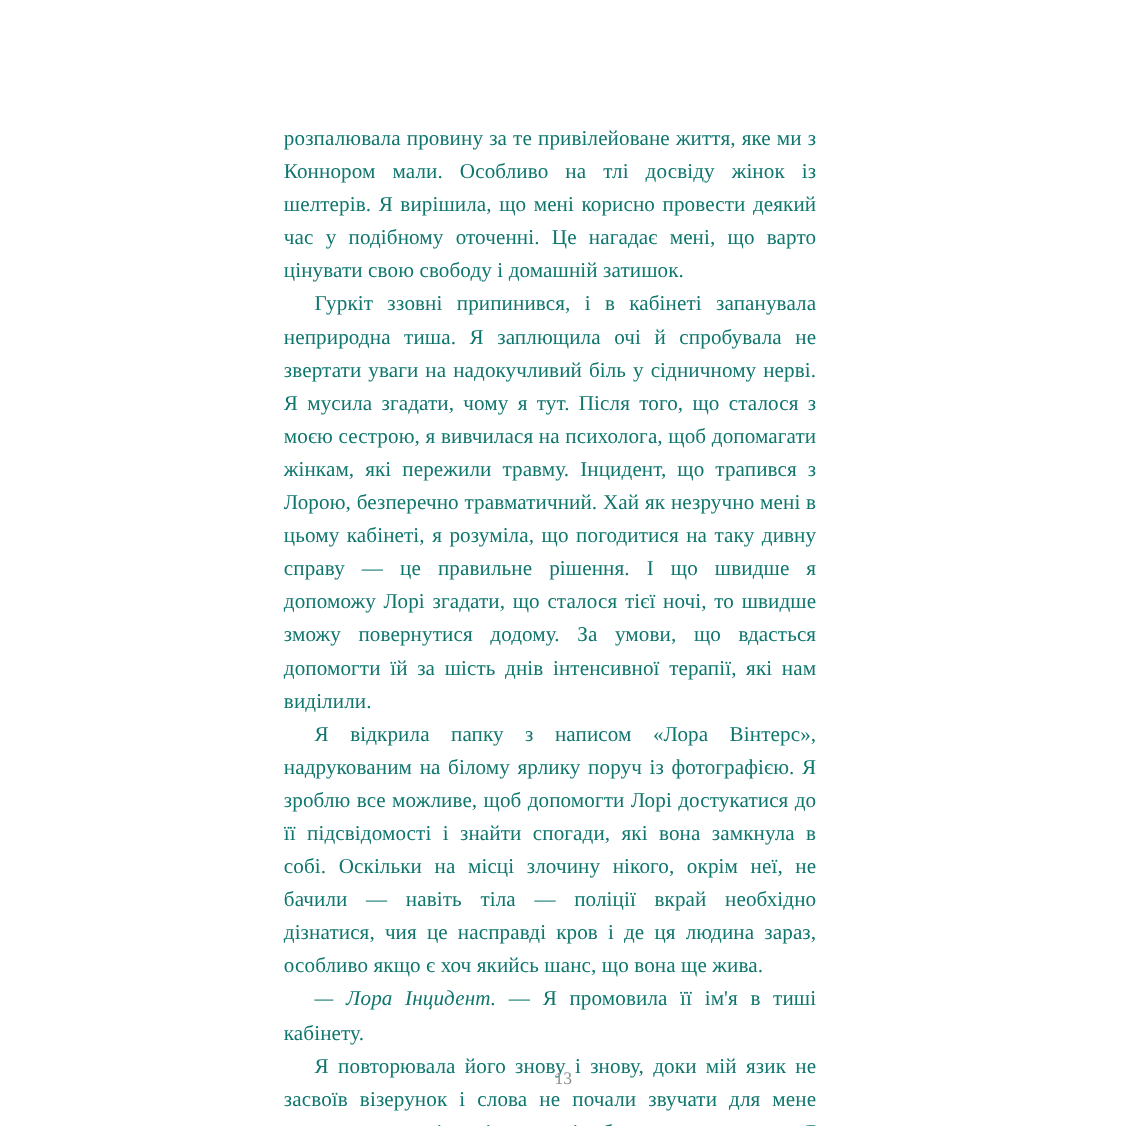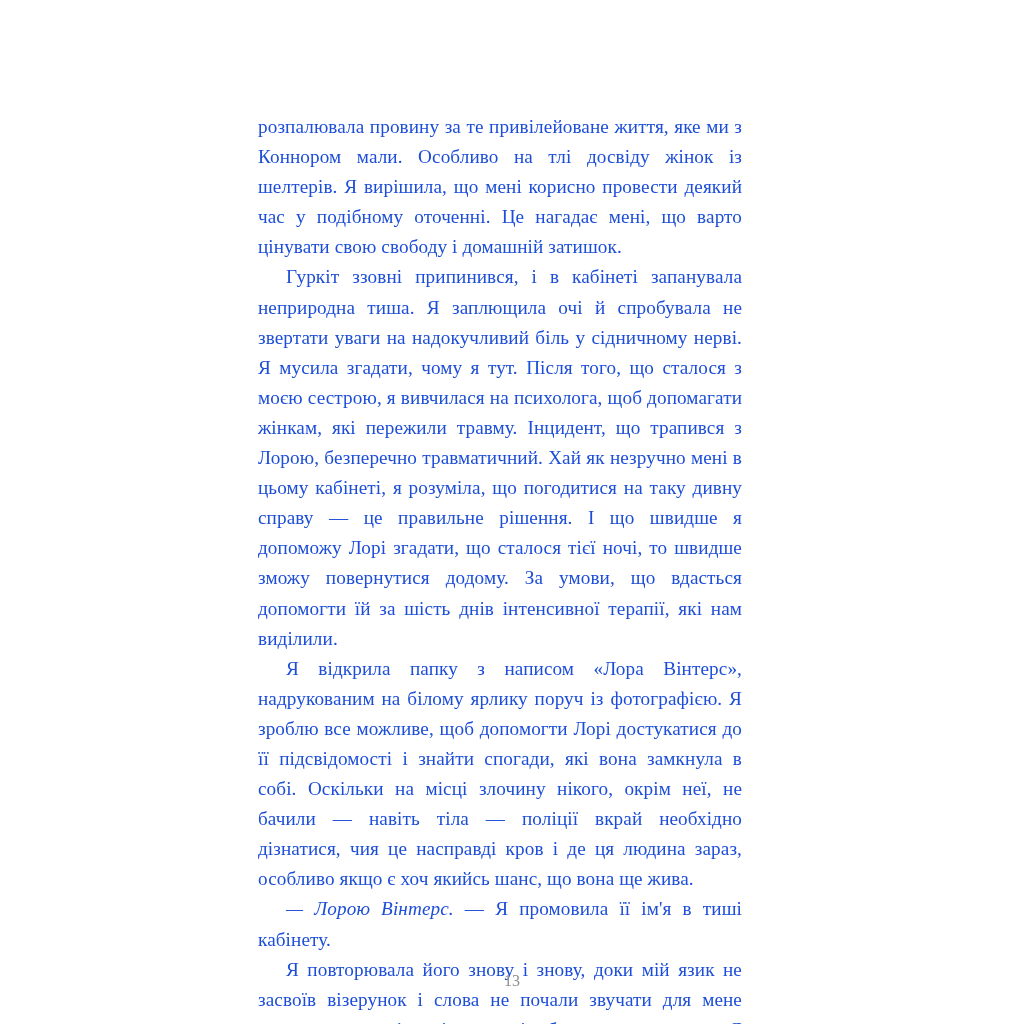--- a/index.html
+++ b/index.html
@@ -35,7 +35,7 @@
     text-align: justify;
     text-justify: inter-word;
     hyphens: manual;
-    color: #1d4ed8;
+    color: #0f766e;
     letter-spacing: 0.1px;
   }
   .para.indent {

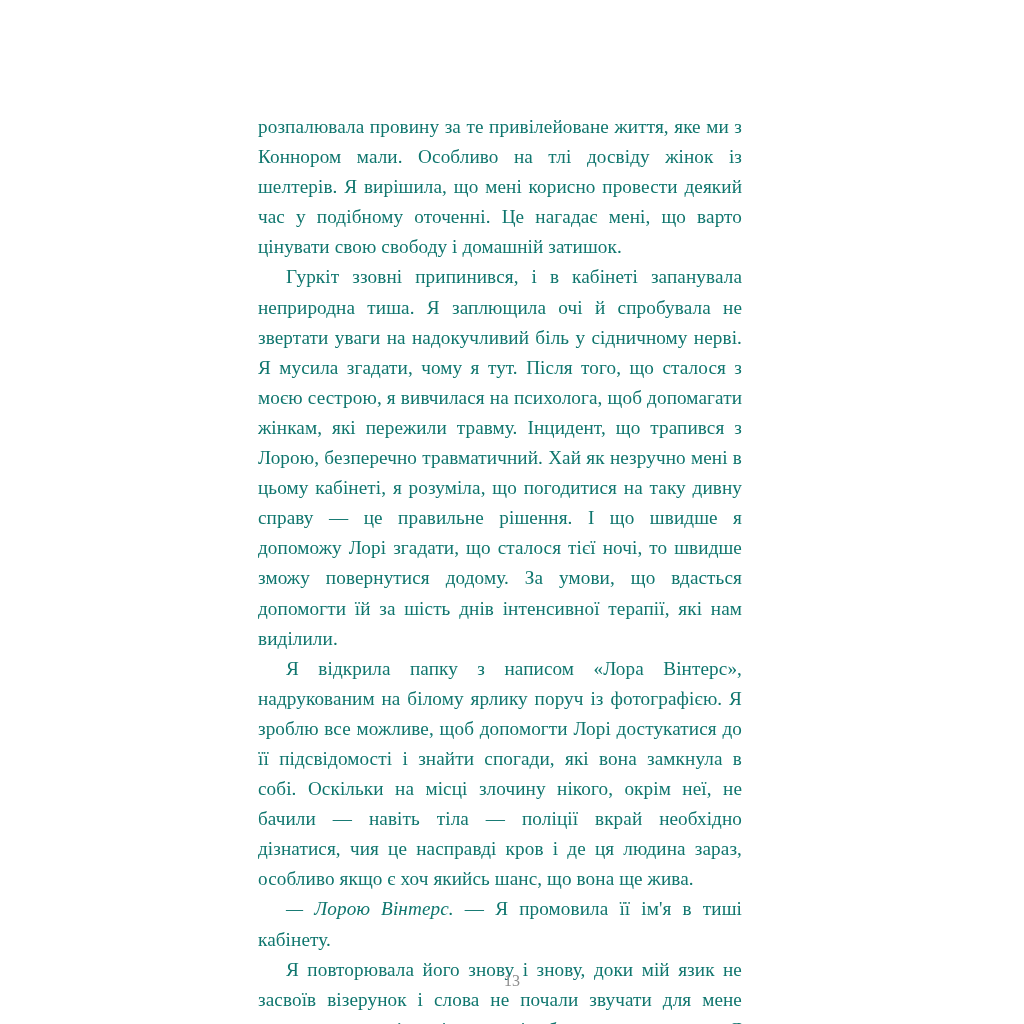--- a/index.html
+++ b/index.html
@@ -72,7 +72,7 @@
 
     <p class="para indent">Я відкрила папку з написом «Лора Вінтерс», надрукованим на білому ярлику поруч із фотографією. Я зроблю все можливе, щоб допомогти Лорі достукатися до її підсвідомості і знайти спогади, які вона замкнула в собі. Оскільки на місці злочину нікого, окрім неї, не бачили — навіть тіла — поліції вкрай необхідно дізнатися, чия це насправді кров і де ця людина зараз, особливо якщо є хоч якийсь шанс, що вона ще жива.</p>
 
-    <p class="para indent"><em>— Лорою Вінтерс.</em><span> — Я промовила її ім'я в тиші кабінету.</span></p>
+    <p class="para indent"><em>— Лора Інцидент.</em><span> — Я промовила її ім'я в тиші кабінету.</span></p>
 
     <p class="para indent">Я повторювала його знову і знову, доки мій язик не засвоїв візерунок і слова не почали звучати для мене просто як послідовність звуків без жодного сенсу. Я розмірковувала, що мова — це лише нагромадження звуків,</p>
 

